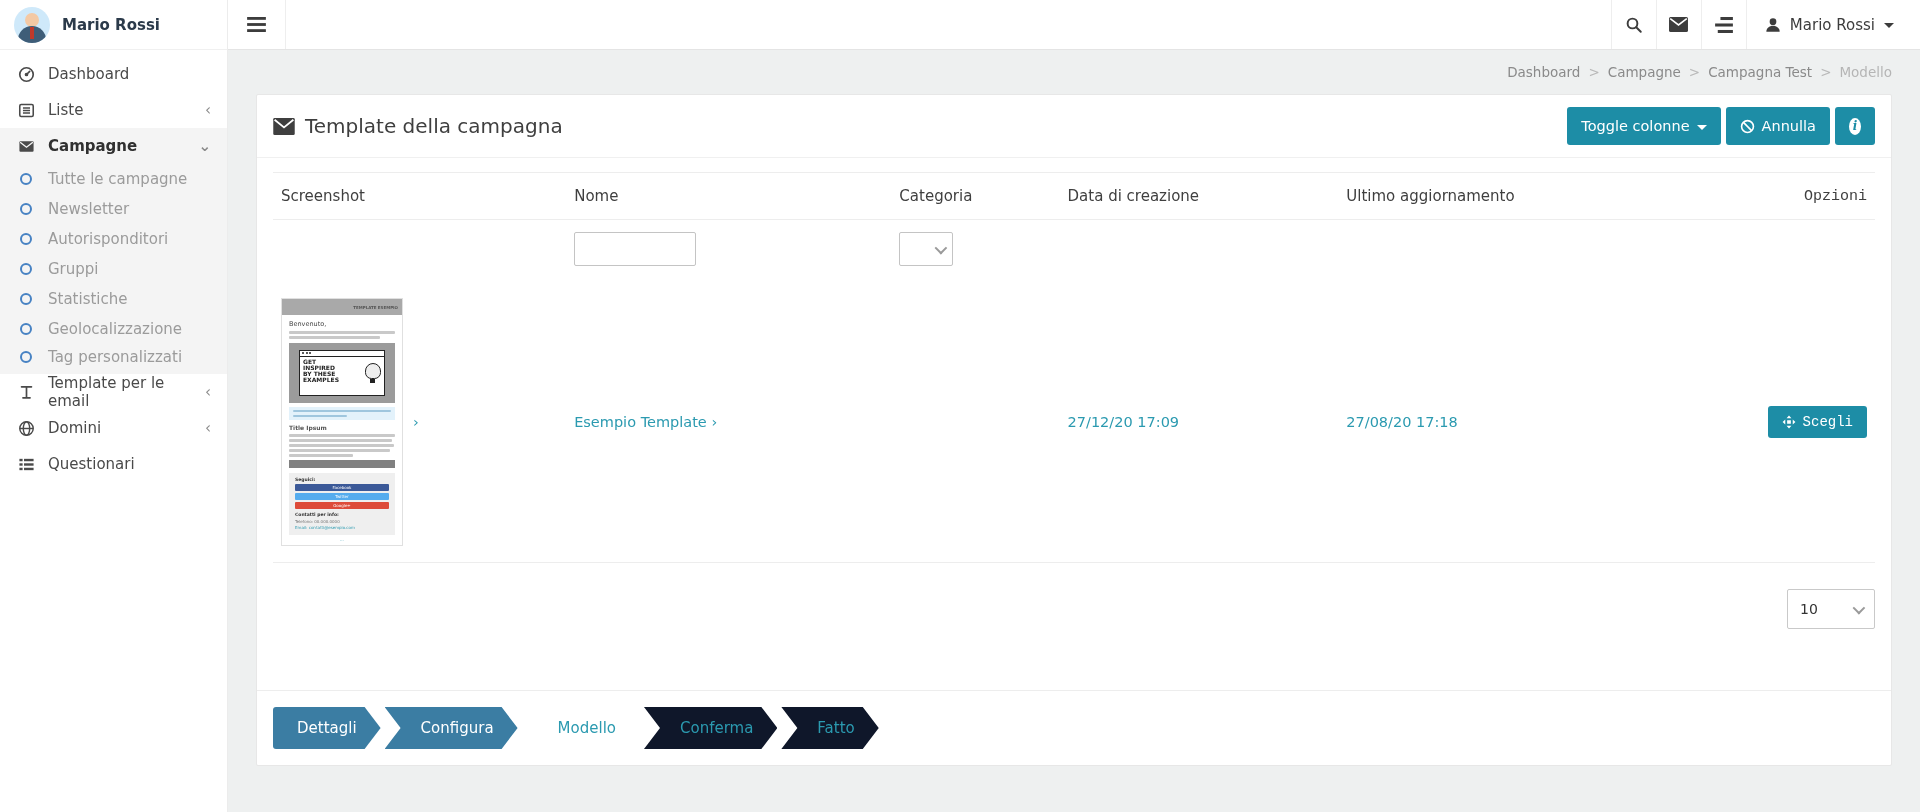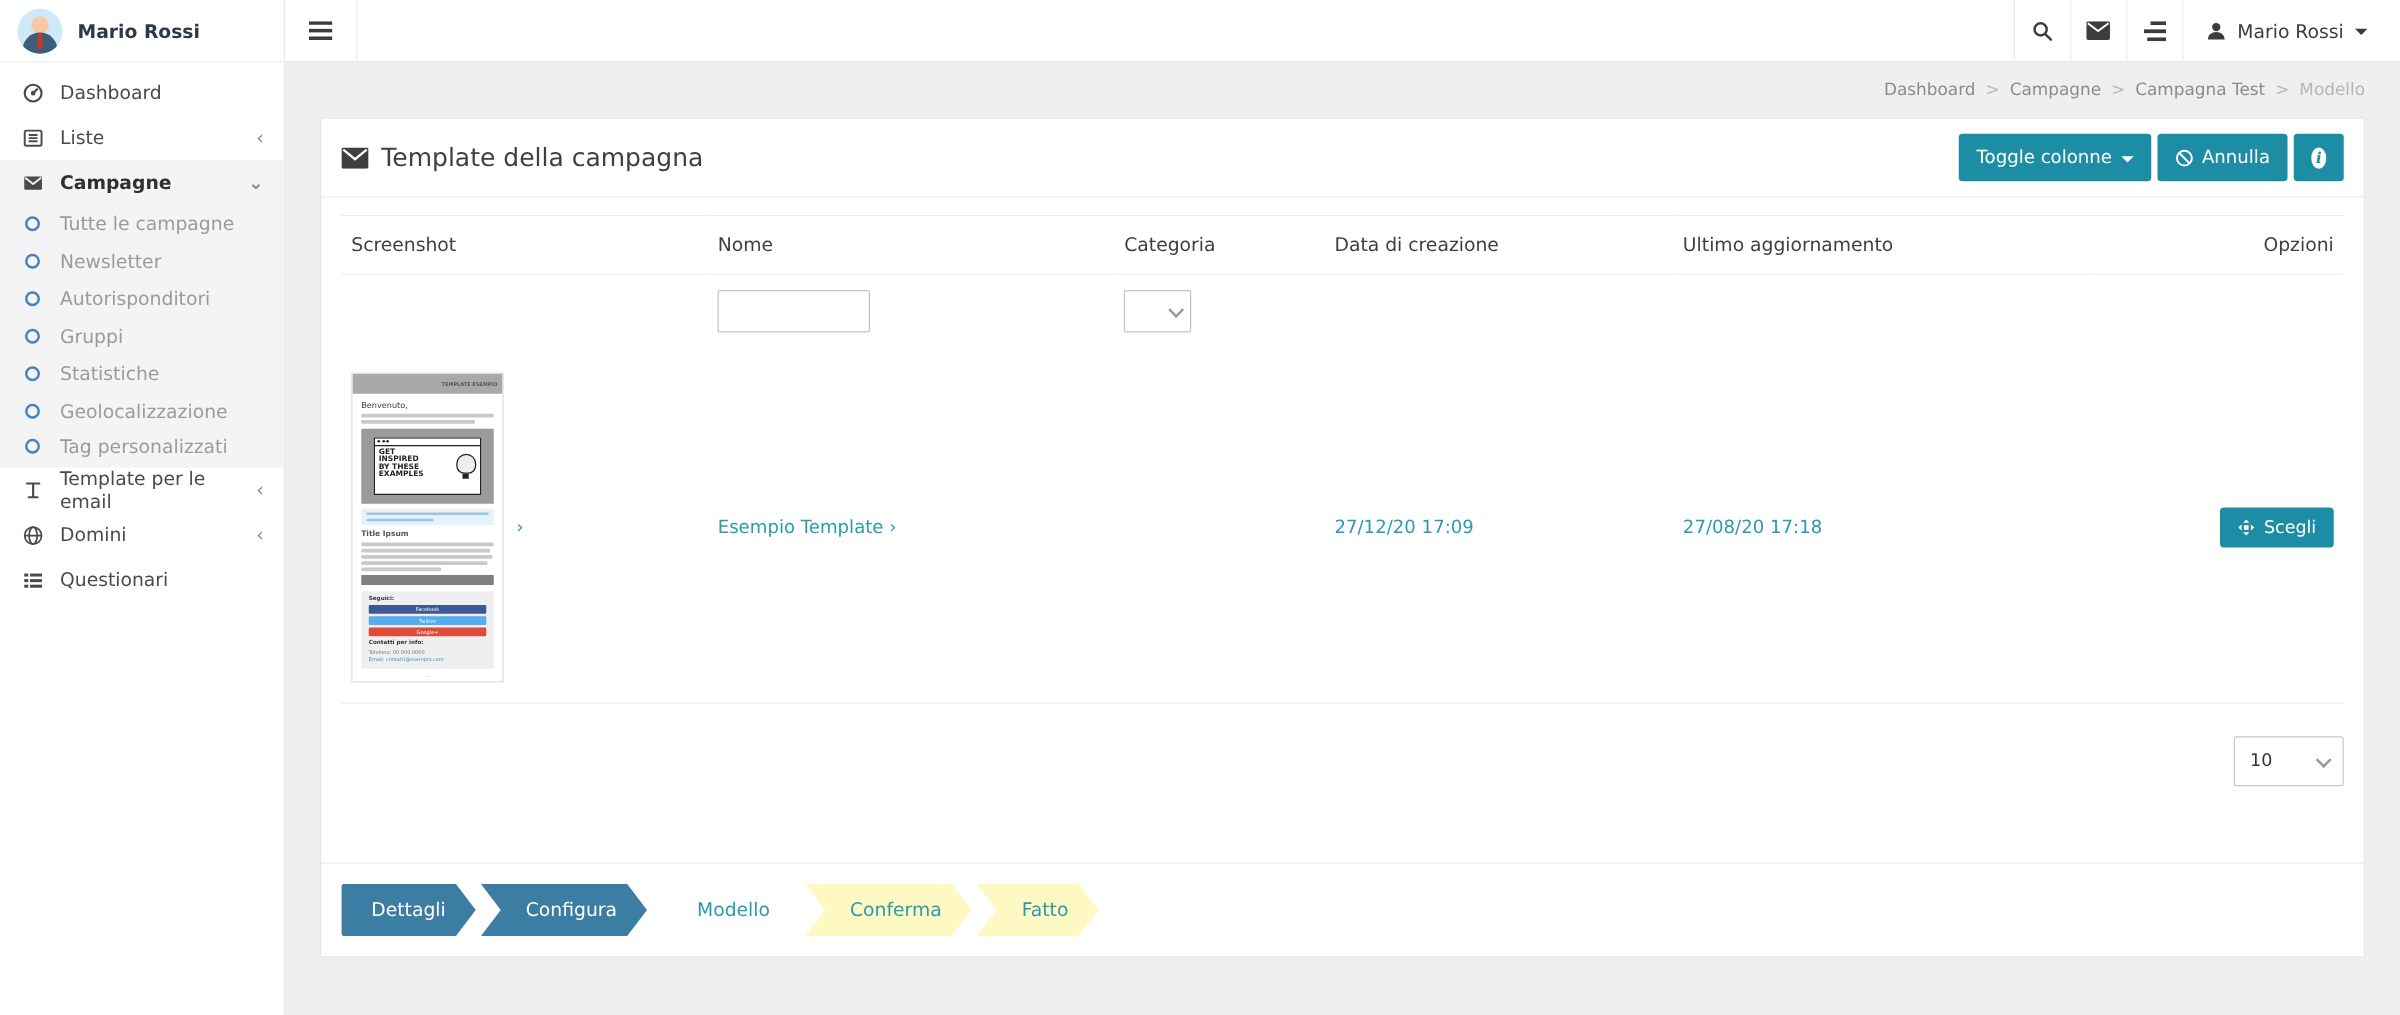--- a/index.html
+++ b/index.html
@@ -54,7 +54,7 @@
 
   table.grid { width:100%; border-collapse:collapse; }
   .grid th { text-align:left; font-weight:normal; font-size:15px; color:#3f3f3f; padding:14px 8px; border-top:1px solid #ededed; border-bottom:1px solid #ededed; }
-  .grid th.right, .grid td.right { text-align:right; }
+  .grid th.right, .grid td.right { text-align:right;font-family:Liberation Mono, monospace; }
   .grid td { padding:10px 8px; vertical-align:middle; font-size:14px; }
   .filter-row td { padding:12px 8px 16px; }
   .data-row td { border-bottom:1px solid #ededed; padding:16px 8px; }

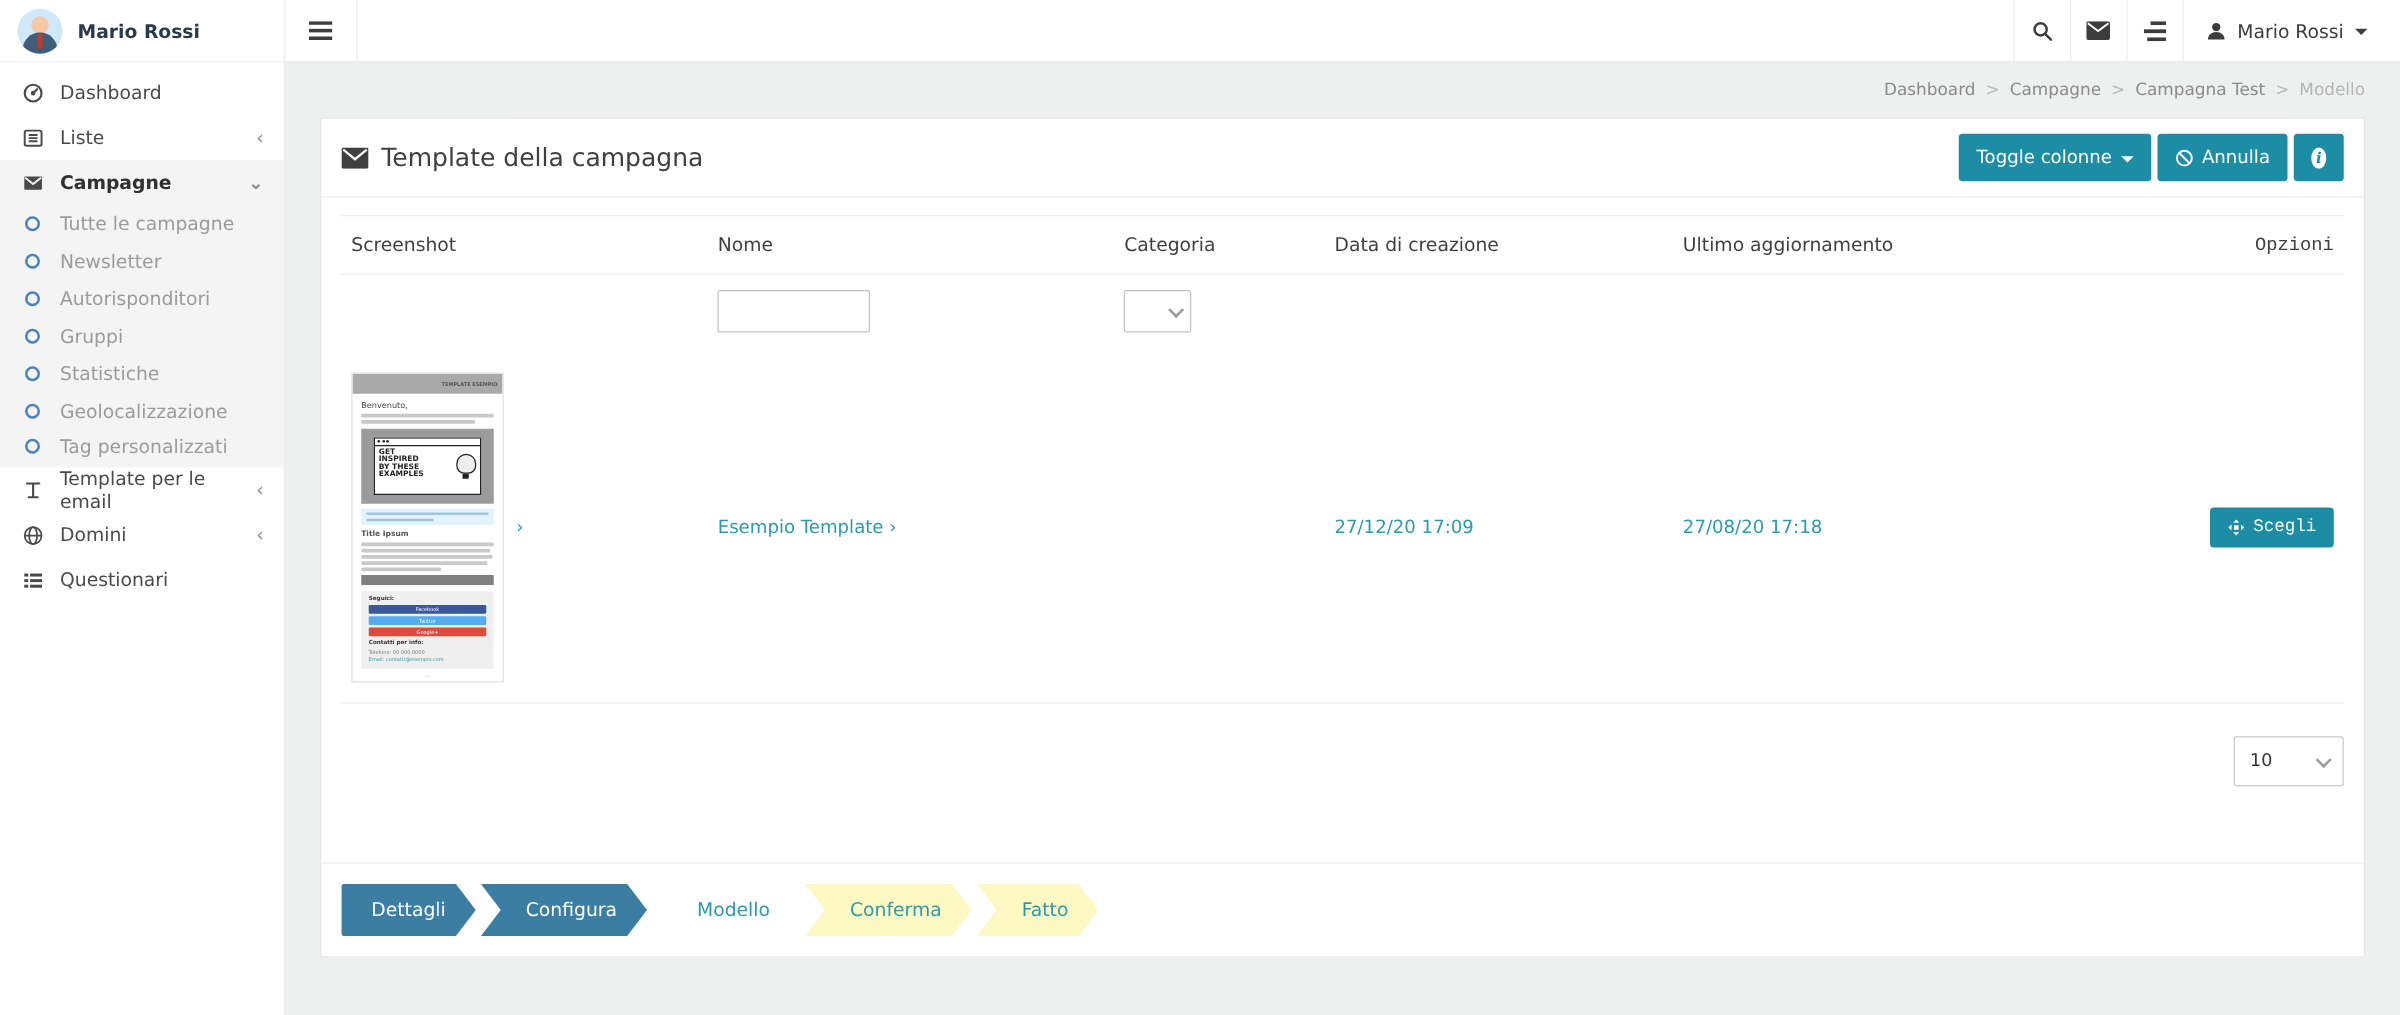--- a/index.html
+++ b/index.html
@@ -77,7 +77,7 @@
   .step.first { clip-path:polygon(0 0, calc(100% - 16px) 0, 100% 50%, calc(100% - 16px) 100%, 0 100%); border-radius:3px 0 0 3px; padding-left:24px; }
   .step.done { background:#3b7da3; color:#fff; }
   .step.current { background:#ffffff; color:#2b9ab0; }
-  .step.todo { background:#fef9c3; color:#2b9ab0;justify-content:flex-end; }
+  .step.todo { background:#0f172a; color:#2b9ab0;justify-content:flex-end; }
 
   
   .thumb { width:122px; height:248px; background:#fff; border:1px solid #e0e0e0; font-family:inherit; overflow:hidden; flex:none; cursor:pointer; }

